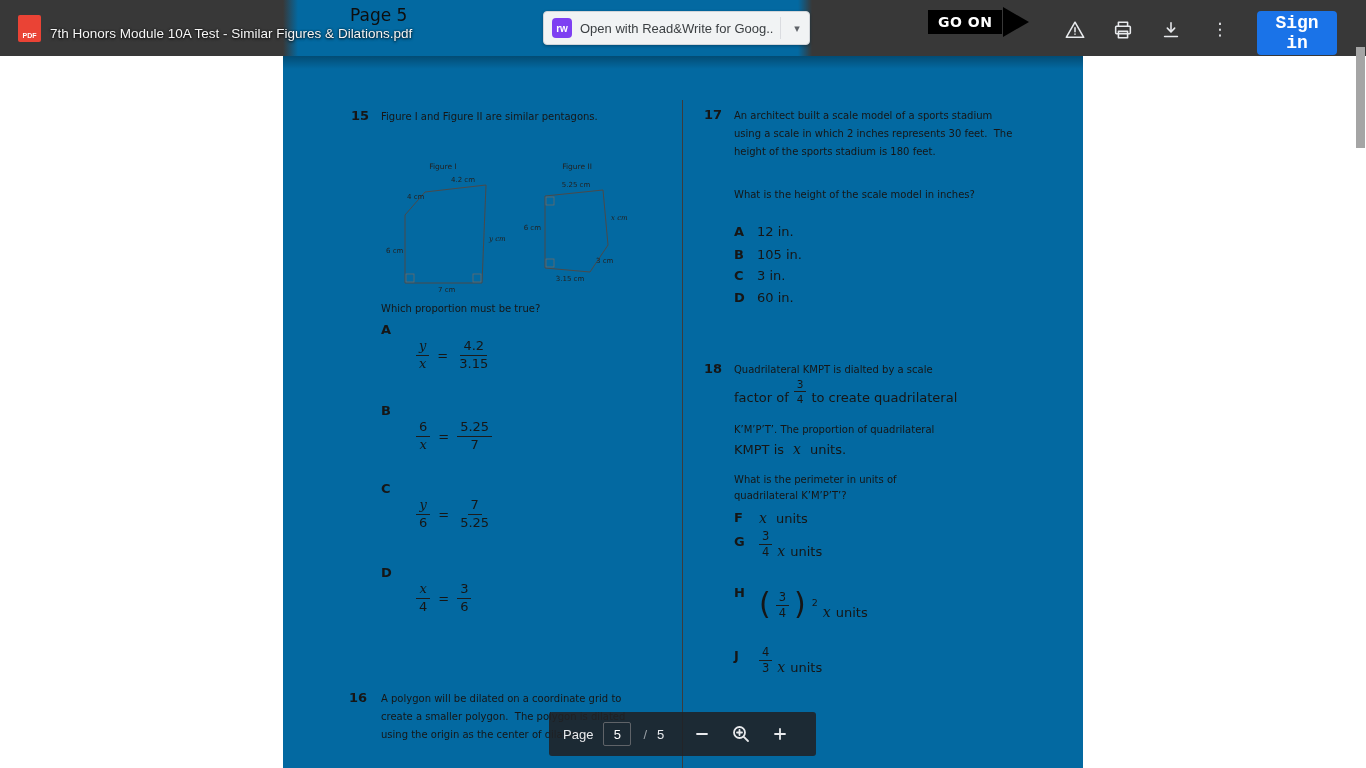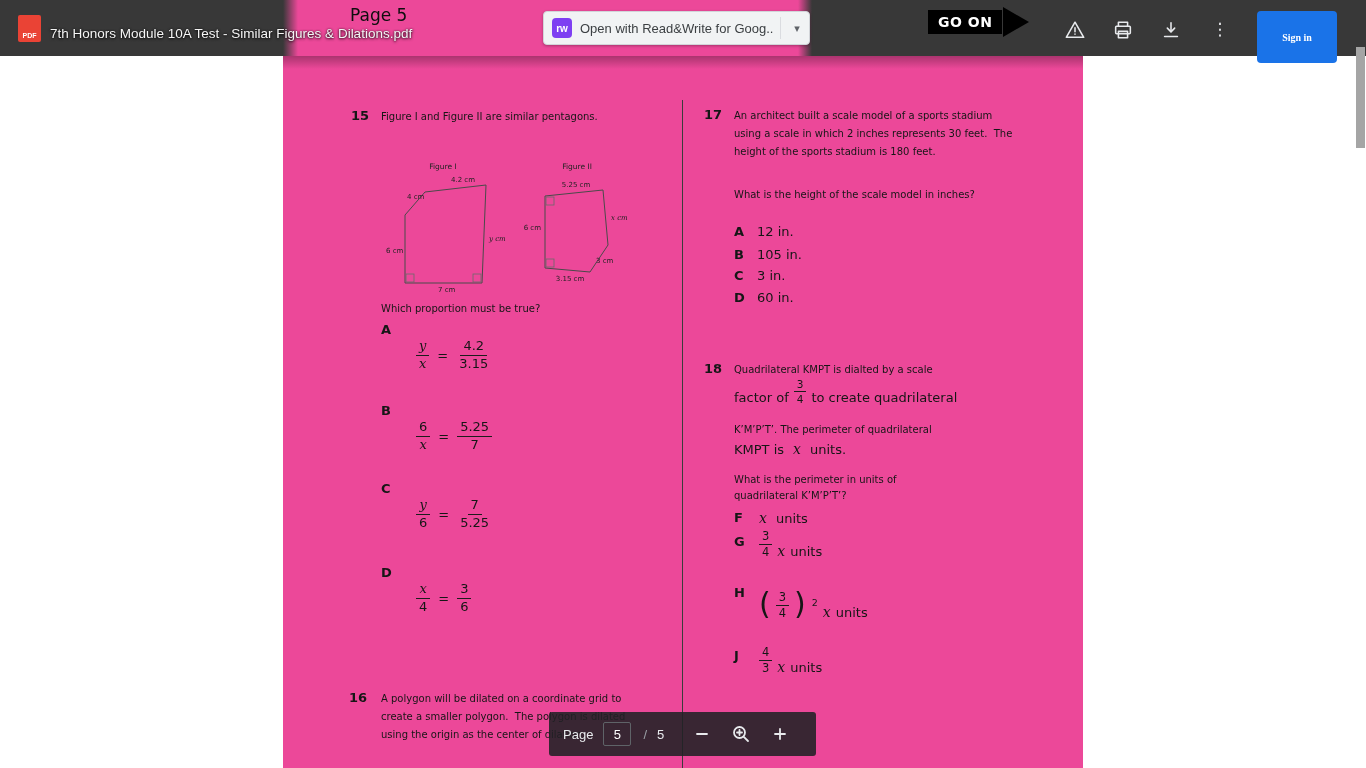--- a/index.html
+++ b/index.html
@@ -67,9 +67,9 @@
     justify-content:center;cursor:pointer;}
   .icon-btn svg{stroke:#e8eaed;fill:none;stroke-width:1.7;stroke-linecap:round;stroke-linejoin:round;}
   .kebab{color:#e8eaed;font-size:17px;line-height:24px;text-align:center;}
-  .sign-in{position:absolute;left:1257px;top:11px;width:80px;height:52px;background:#1a73e8;
-    color:#fff;border:none;border-radius:4px;font-family:Liberation Serif, serif;
-    font-size:10px;font-weight:bold;cursor:pointer;}
+  .sign-in{position:absolute;left:1257px;top:11px;width:80px;height:44px;background:#1a73e8;
+    color:#fff;border:none;border-radius:4px;font-family:Liberation Mono, monospace;
+    font-size:18px;font-weight:bold;cursor:pointer;}
 
   
   .go-on{position:absolute;left:928px;top:7px;display:flex;align-items:center;z-index:6;}

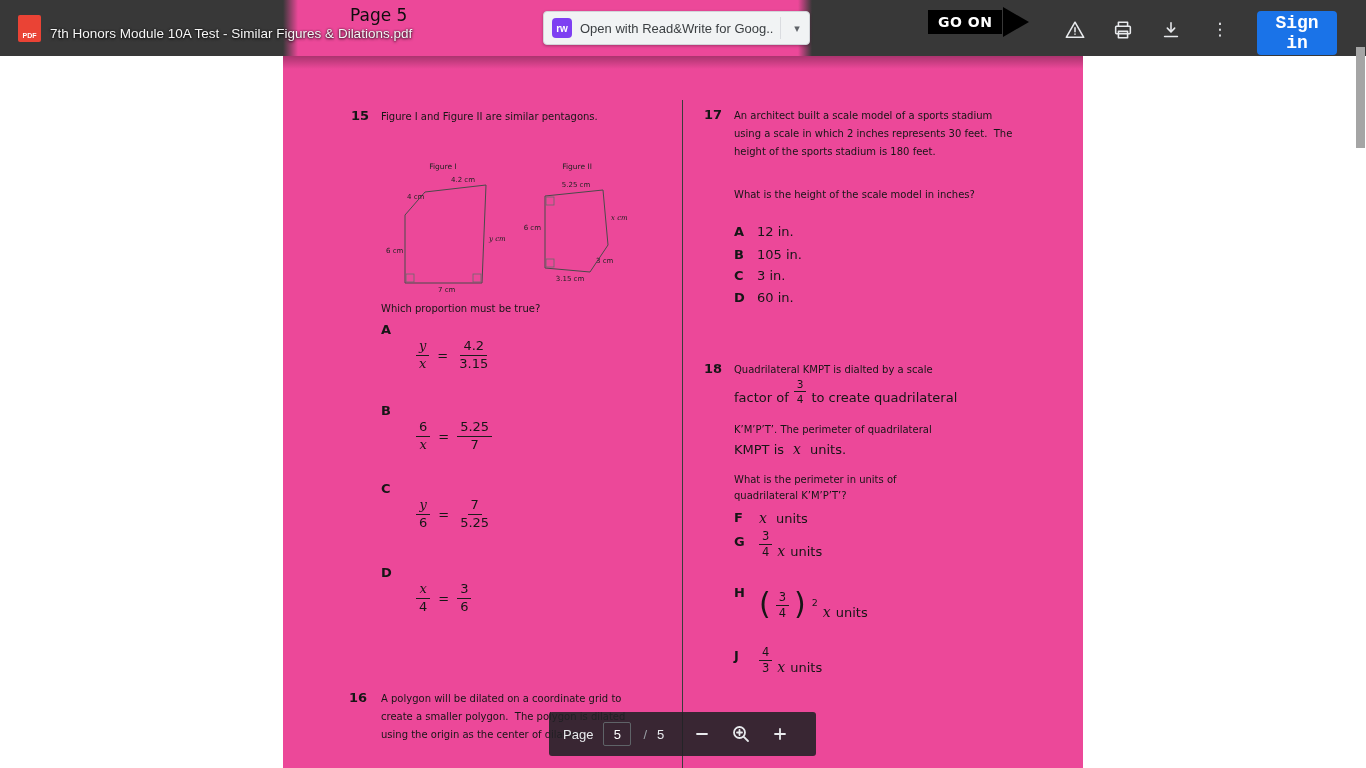--- a/index.html
+++ b/index.html
@@ -8,7 +8,7 @@
   #screen{position:relative;width:1366px;height:768px;background:#fff;overflow:hidden;}
 
   
-  .page{position:absolute;left:283px;top:0;width:800px;height:768px;background:#ec4899;
+  .page{position:absolute;left:283px;top:0;width:800px;height:768px;background:#0369a1;
         color:#161616;font-family:"DejaVu Sans",sans-serif;z-index:1;}
   .page-gap{position:absolute;left:283px;top:56px;width:800px;height:13px;z-index:2;
         background:linear-gradient(rgba(0,0,0,.28),rgba(0,0,0,0));}

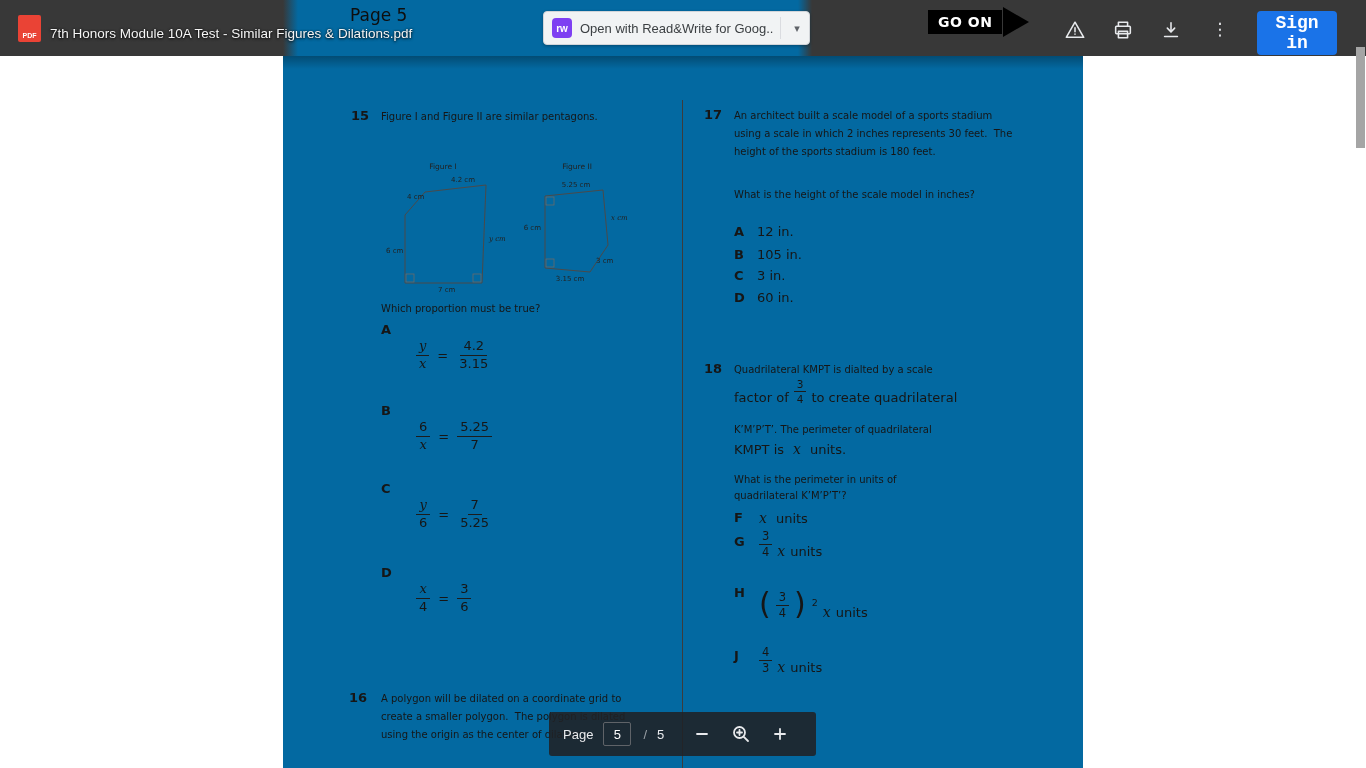--- a/index.html
+++ b/index.html
@@ -218,7 +218,7 @@
         </span>
       <span>to create quadrilateral</span>
     </div>
-    <div class="doc-text nowrap" style="left:451px;top:421px">K’M’P’T’.  The perimeter of quadrilateral</div>
+    <div class="doc-text nowrap" style="left:451px;top:421px">K’M’P’T’.  The proportion of quadrilateral</div>
     <div class="rowbase" style="left:451px;top:441px">
       <span>KMPT is</span>
       <span class="mvar" style="font-size:14px">x</span>

